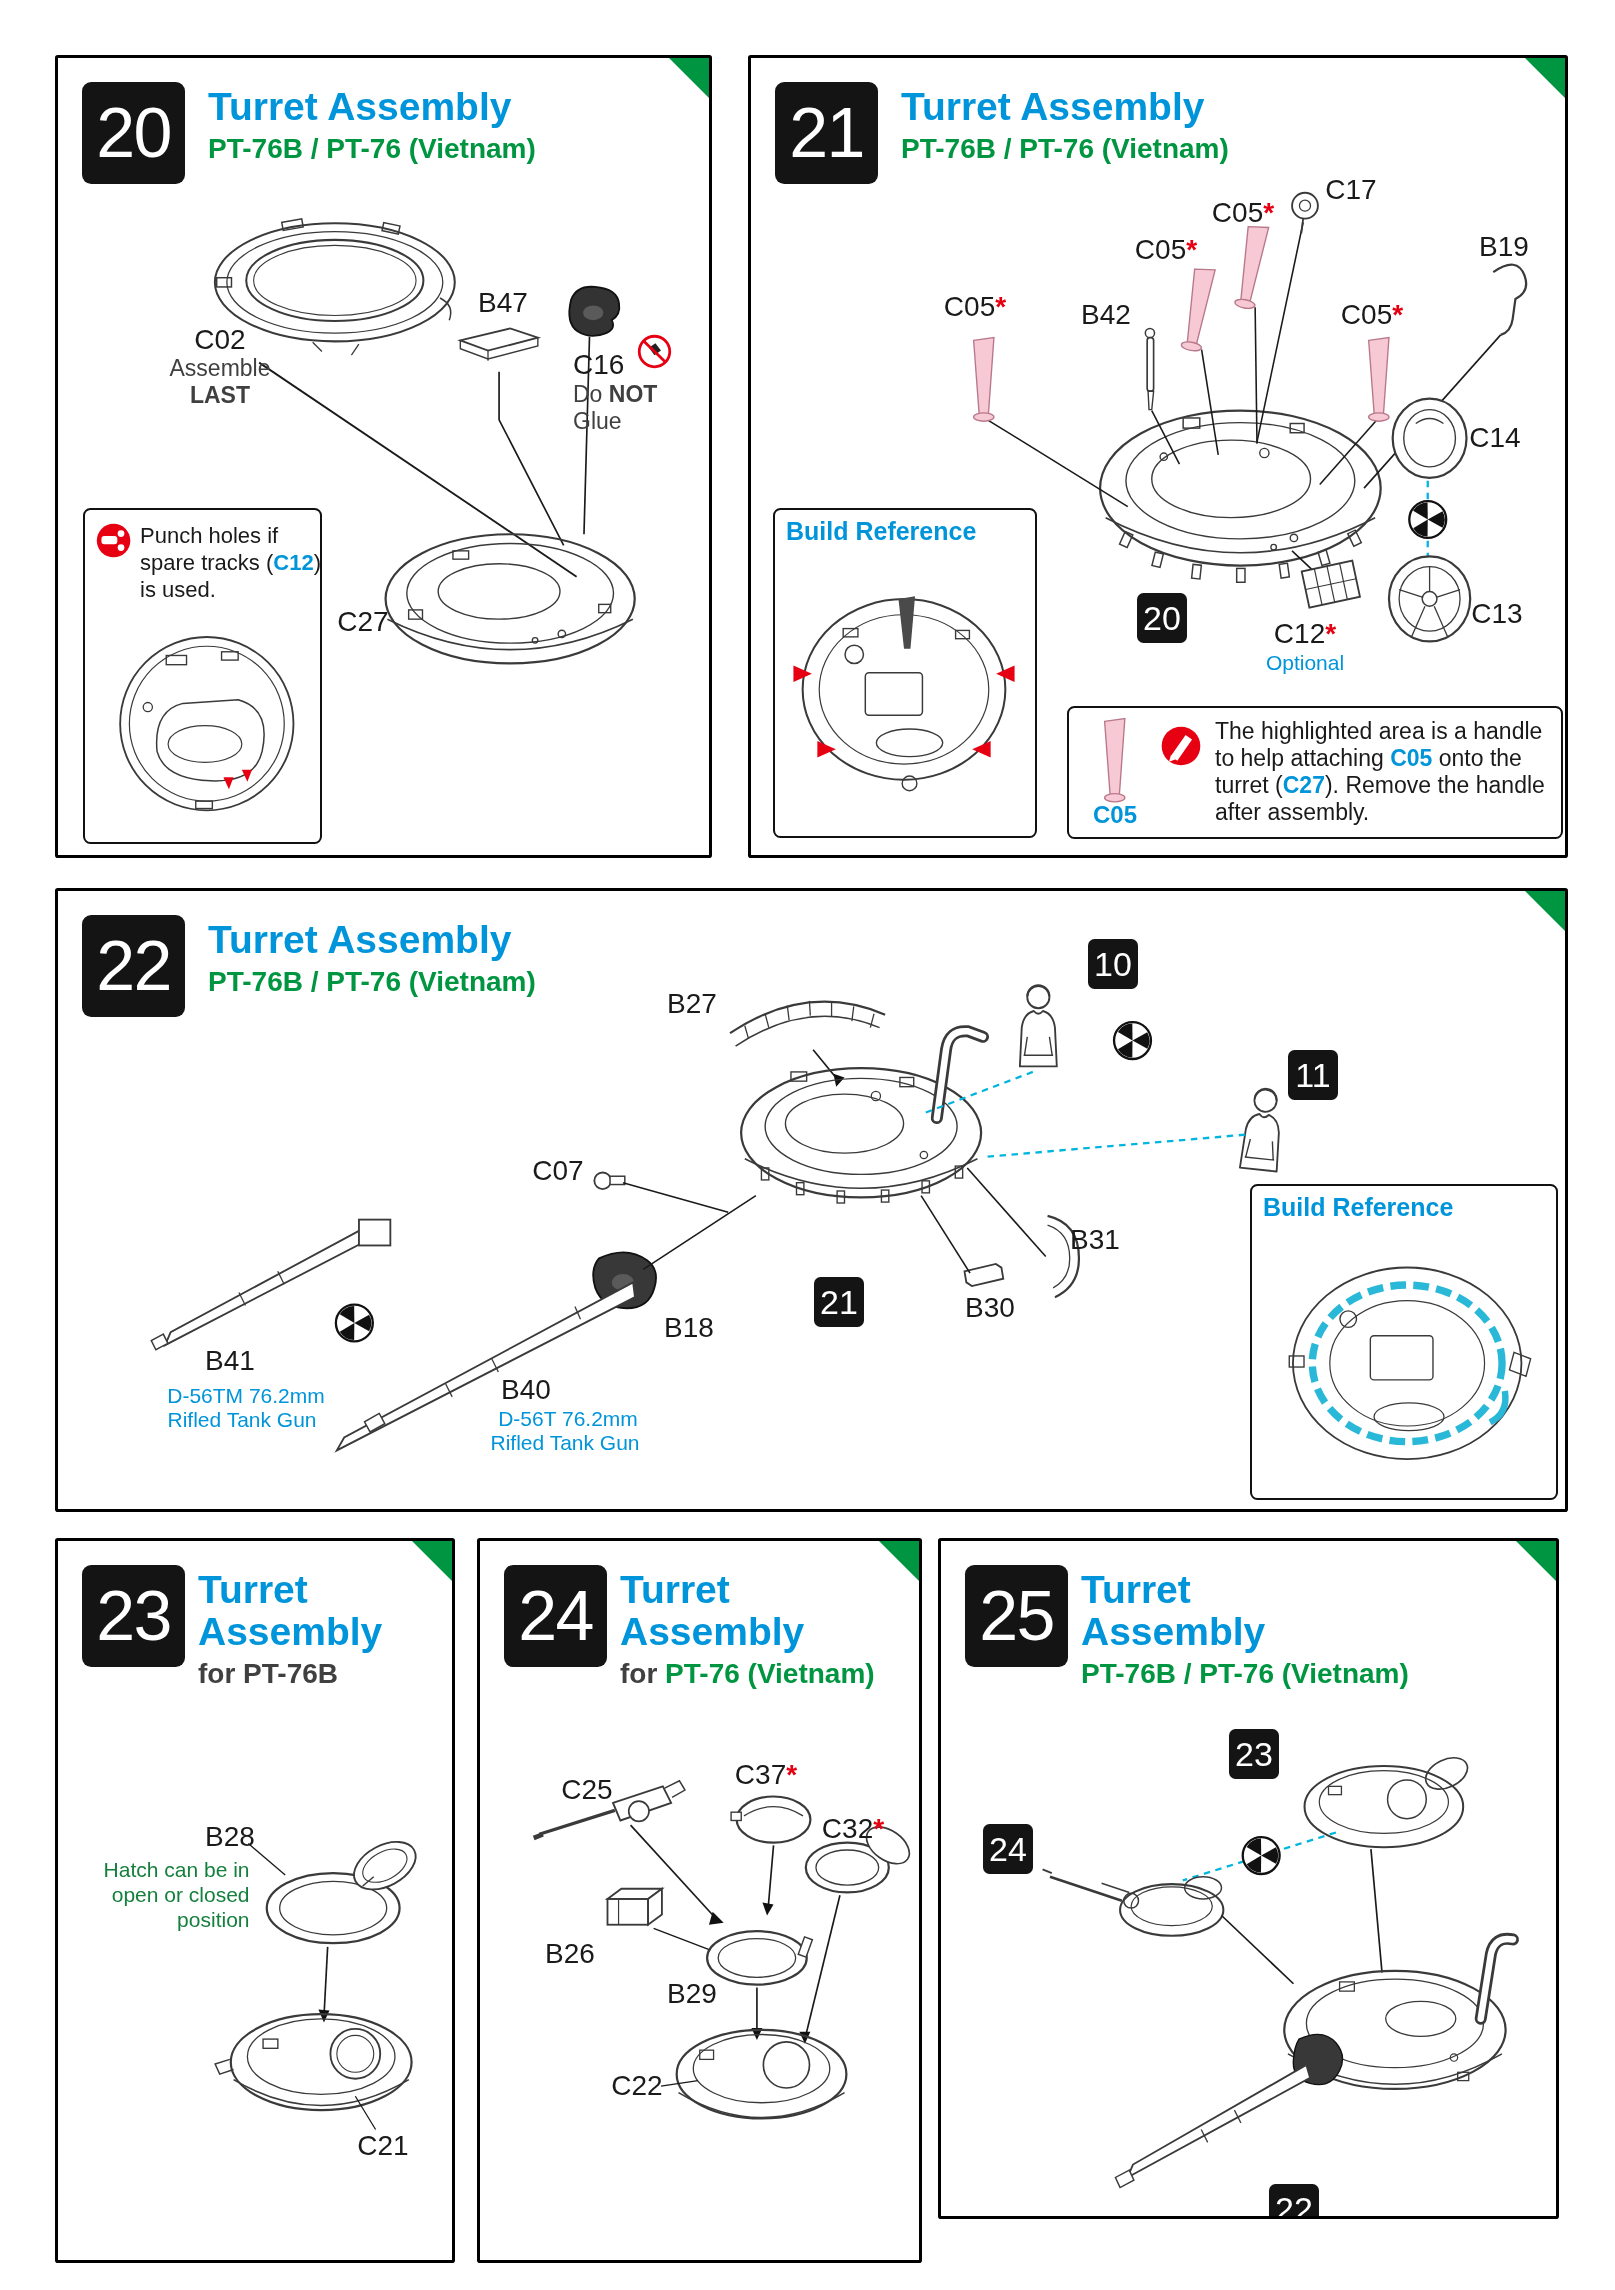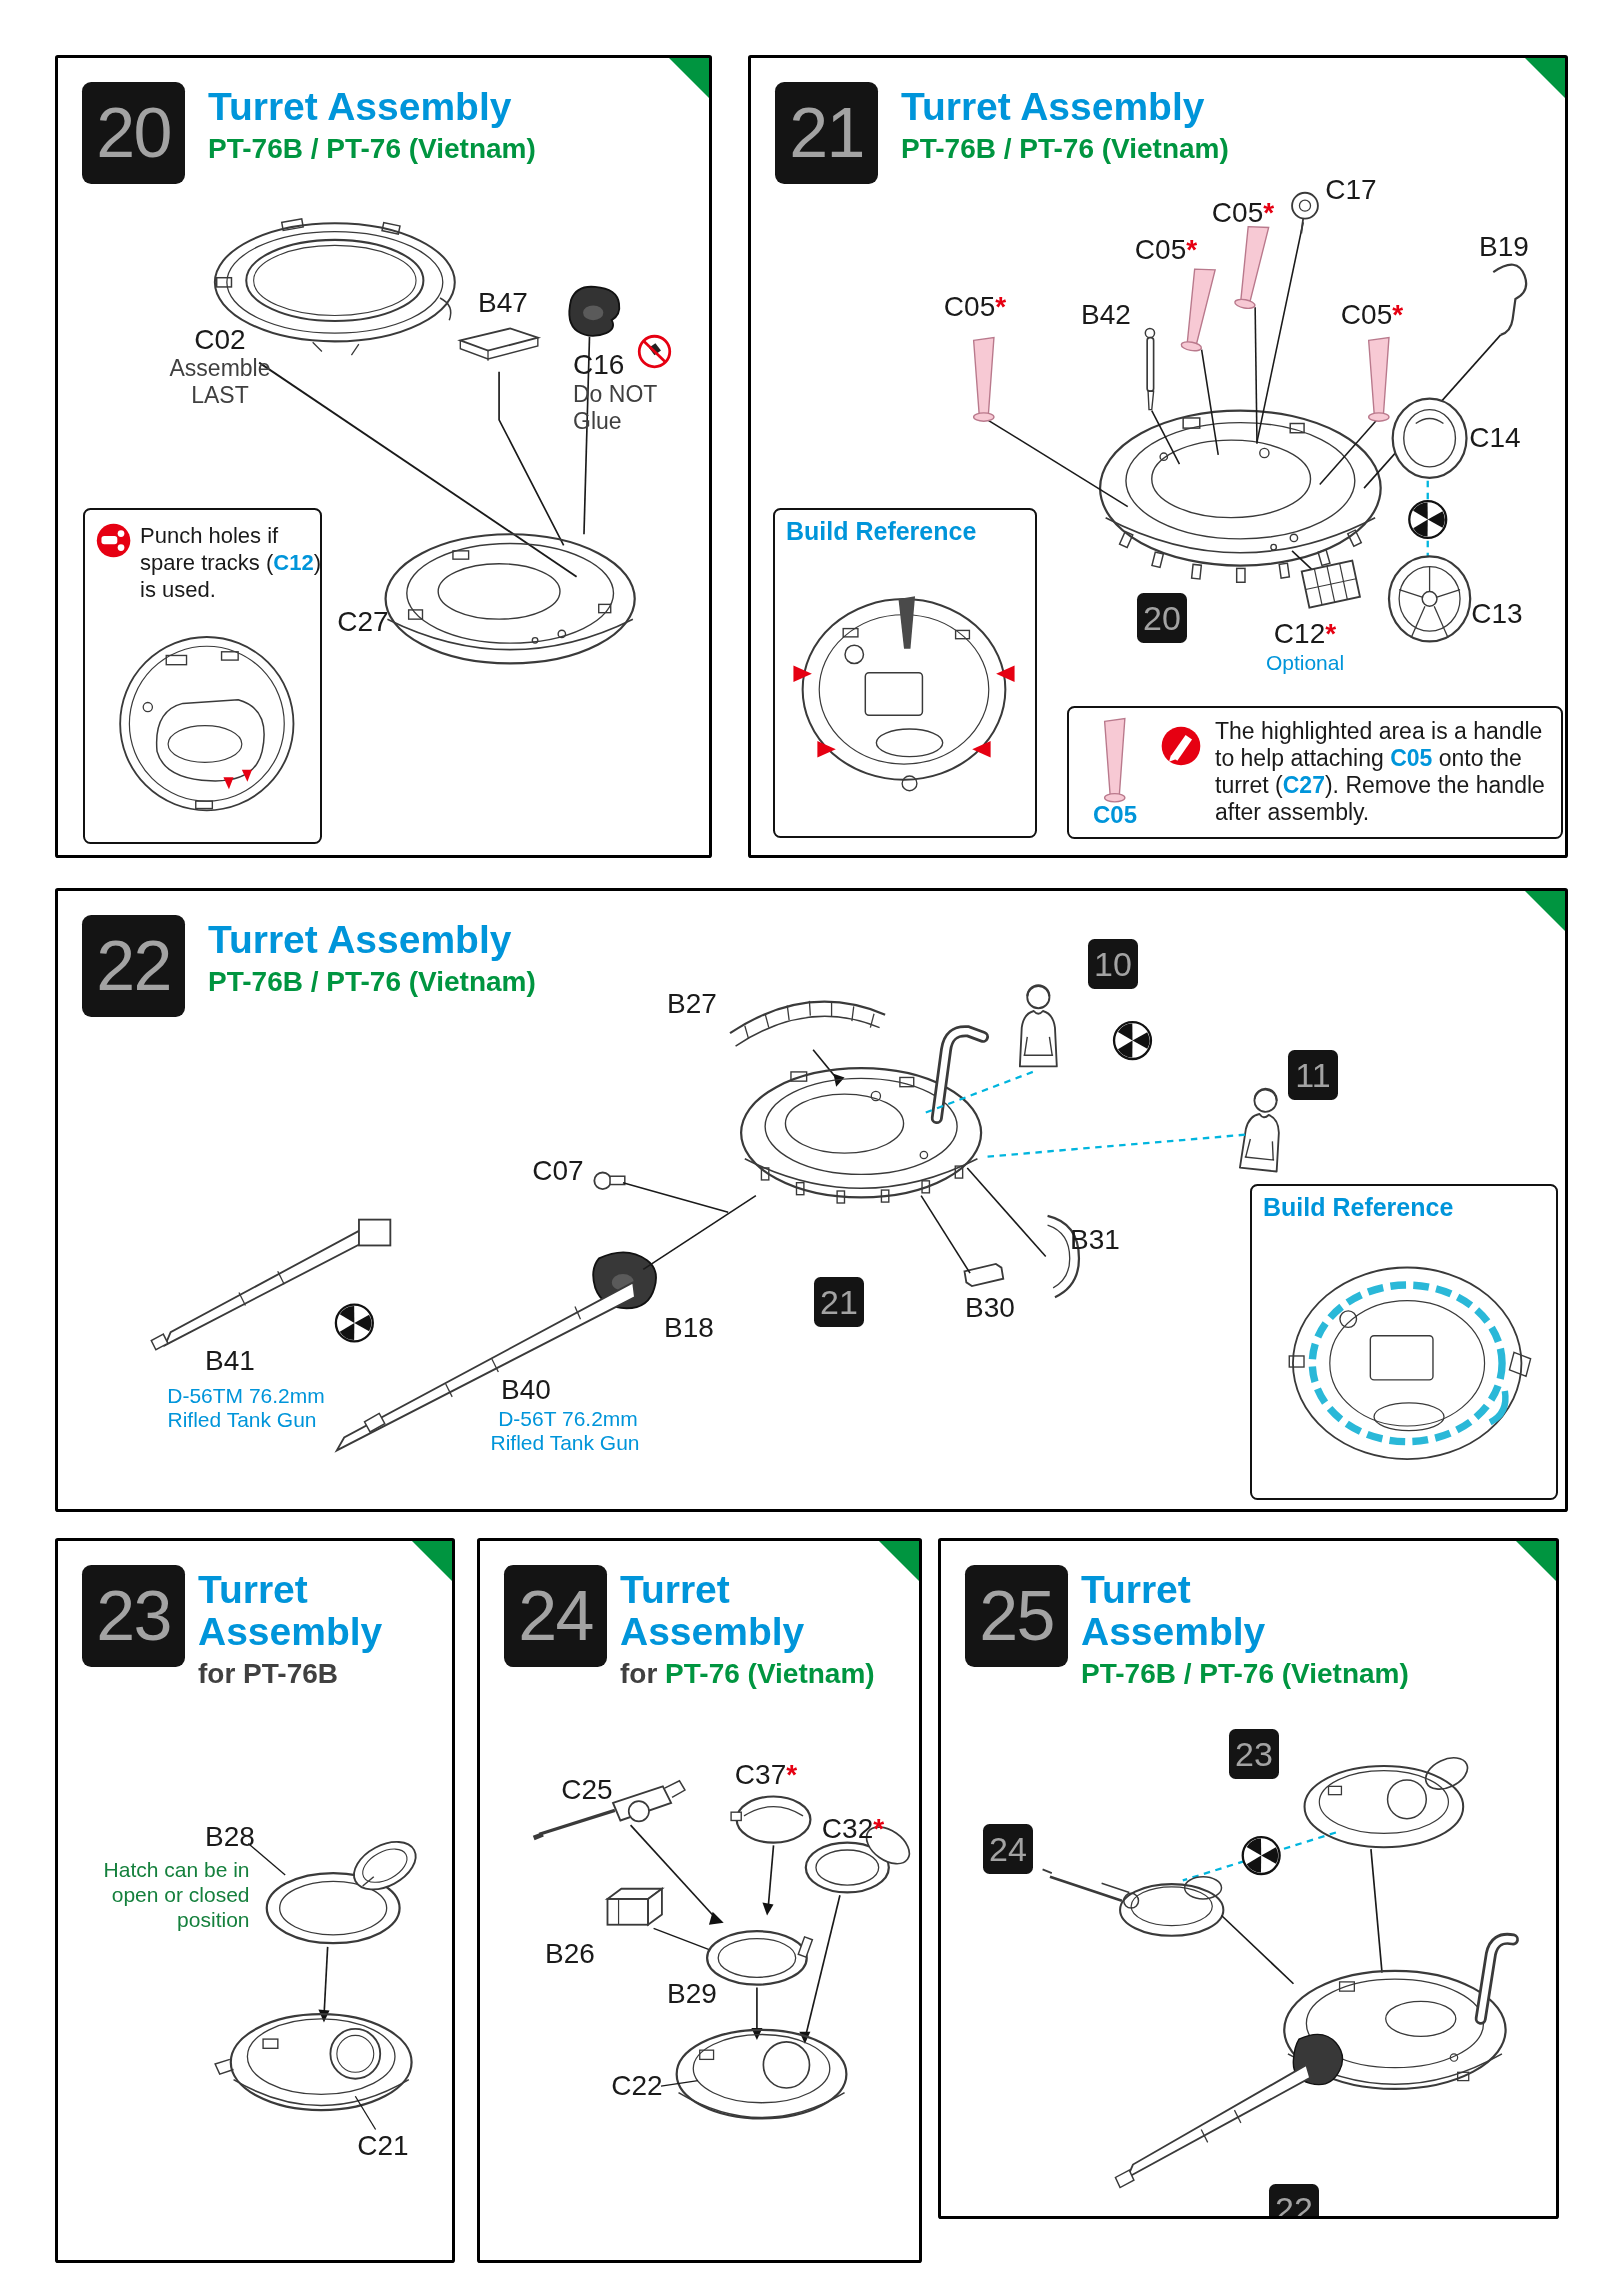--- a/index.html
+++ b/index.html
@@ -7,7 +7,7 @@
   .page{position:relative;width:1615px;height:2291px;background:#fff;overflow:hidden}
   .panel{position:absolute;border:3.7px solid #000;border-radius:2.8px;background:#fff;overflow:hidden}
   .corner{position:absolute;top:-0.9px;right:-0.9px;width:0;height:0;border-top:42px solid #009540;border-left:42px solid transparent}
-  .badge{position:absolute;background:#141414;color:#a3a3a3;display:flex;align-items:center;justify-content:center;z-index:5}
+  .badge{position:absolute;background:#141414;color:#ffffff;display:flex;align-items:center;justify-content:center;z-index:5}
   .badge.step{width:103px;height:102px;font-size:70px;border-radius:9.2px;letter-spacing:-1.8px}
   .badge.small{width:50px;height:50px;font-size:34px;border-radius:6.5px}
   .titles{position:absolute;left:150px;top:28px;z-index:5}

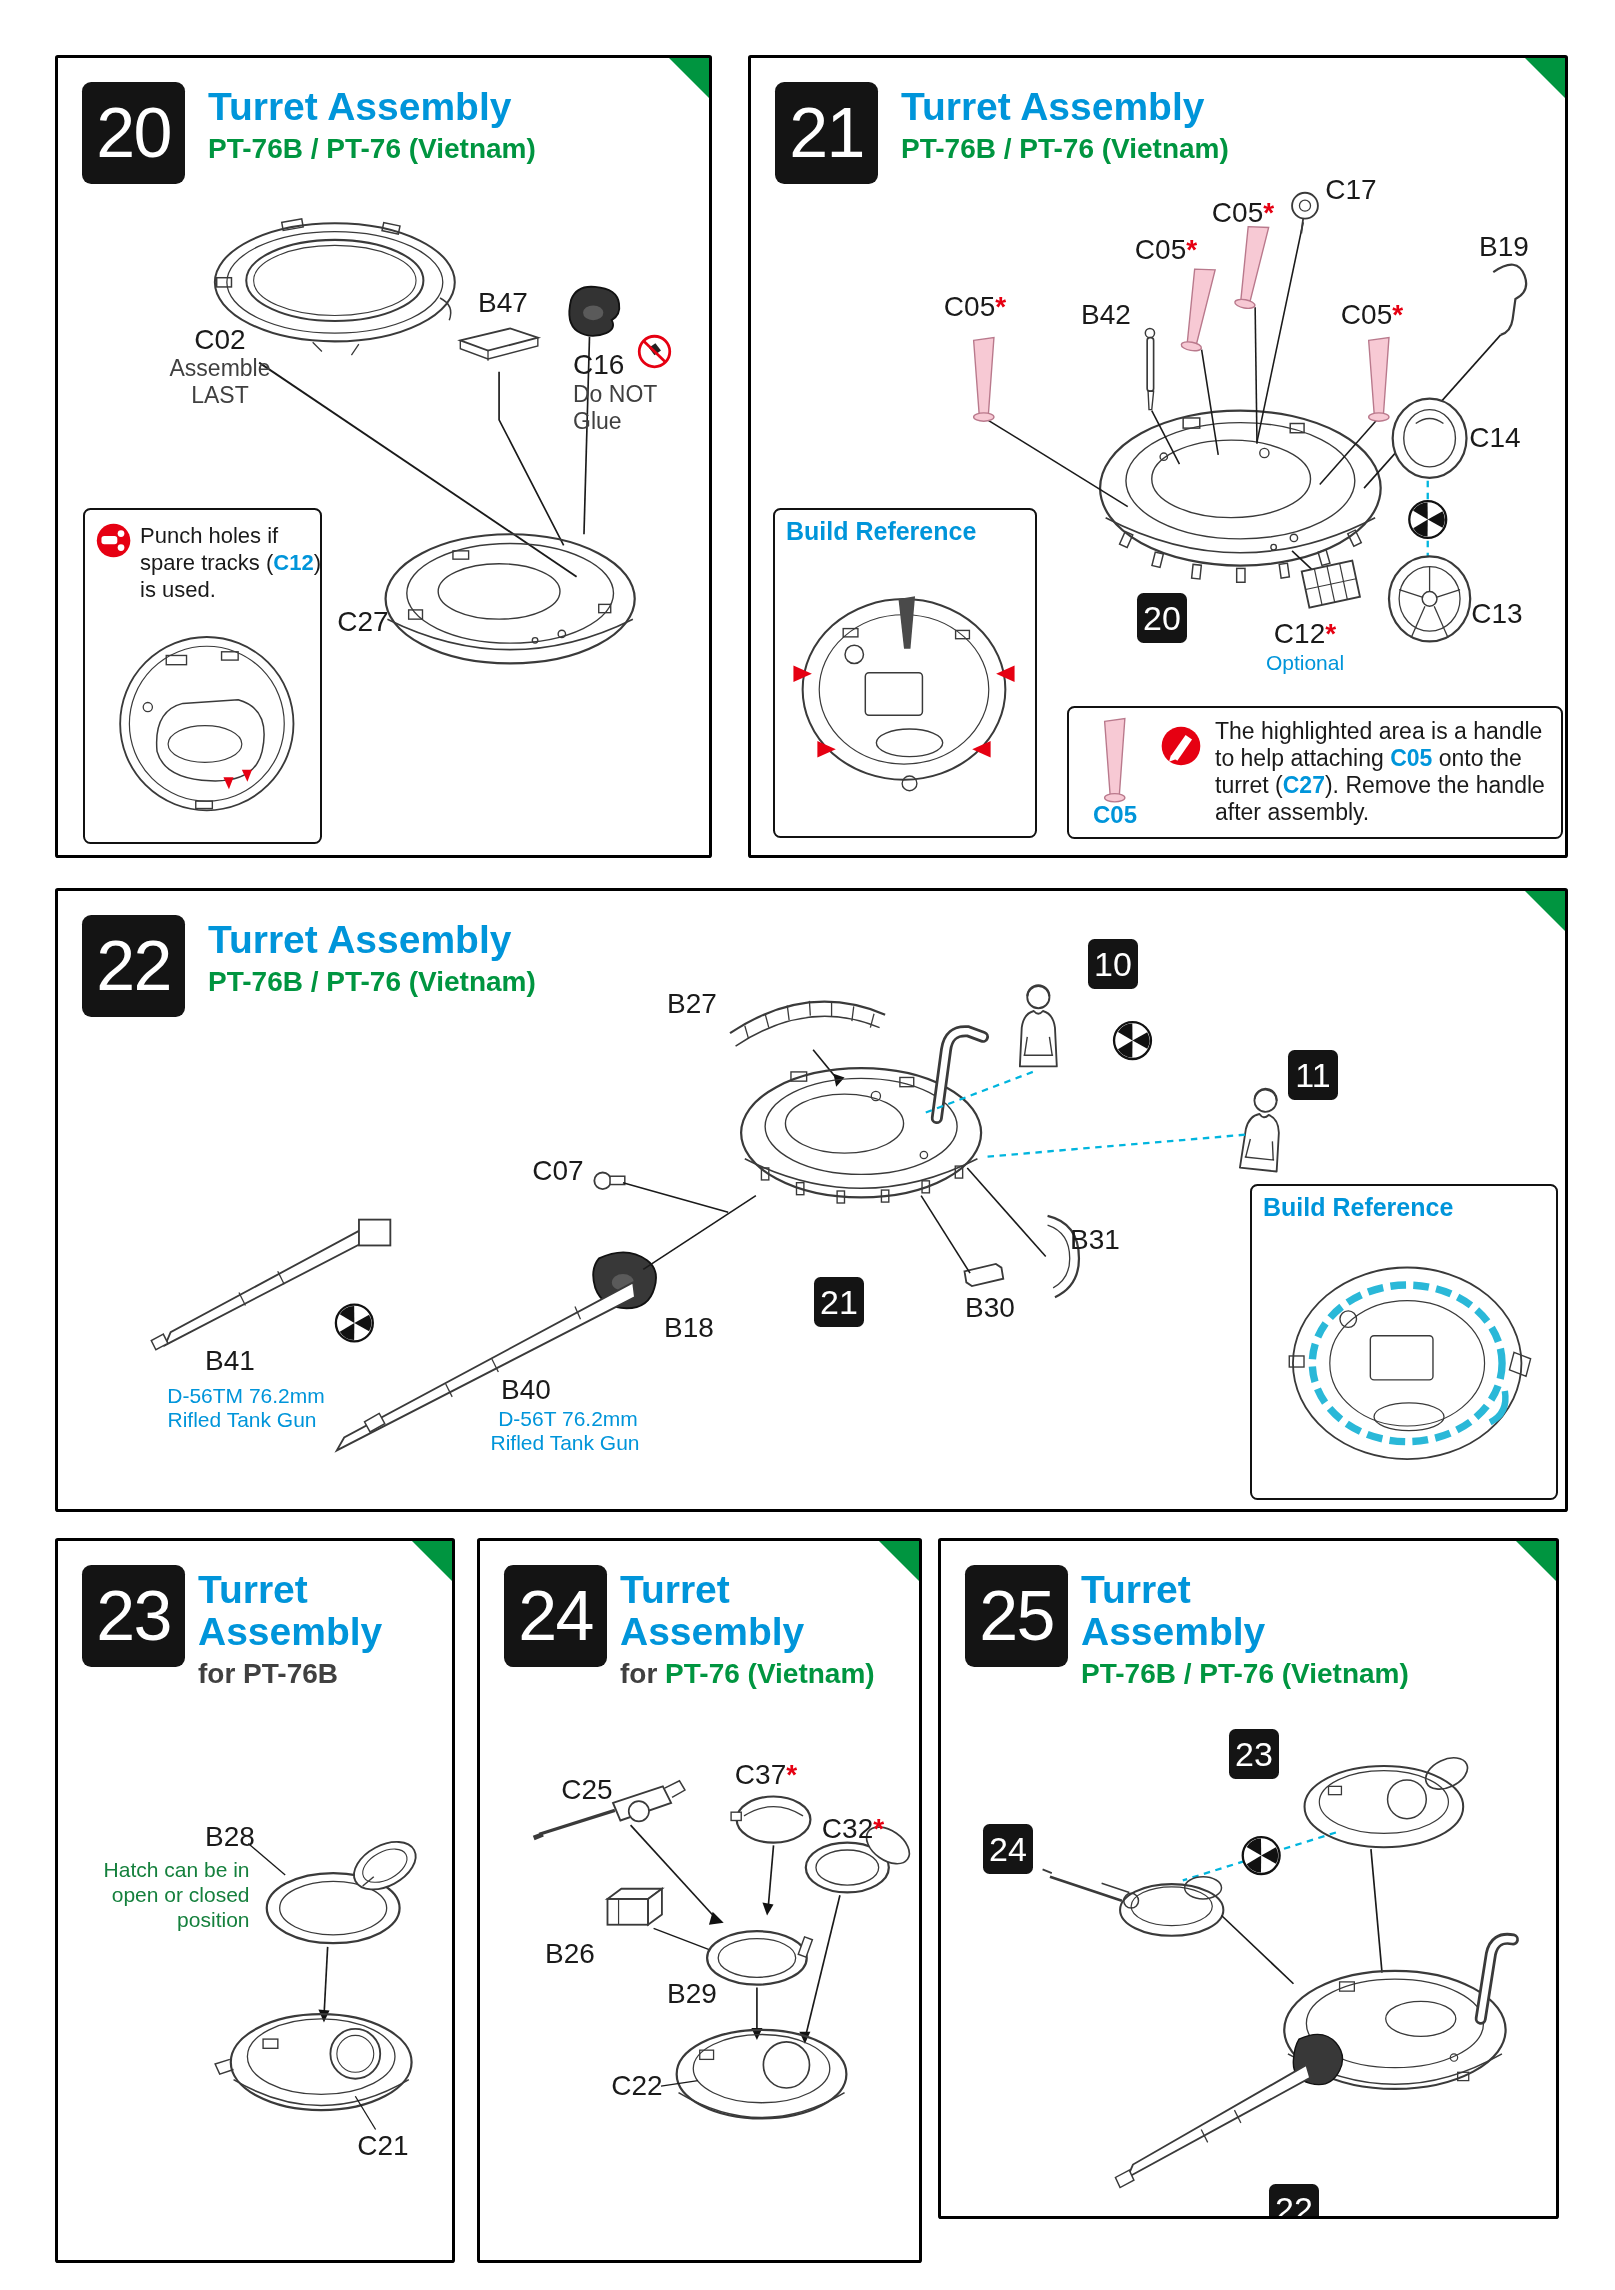--- a/index.html
+++ b/index.html
@@ -15,7 +15,7 @@
   .title{font-size:39px;font-weight:bold;color:#0095da;line-height:42px}
   .subtitle{font-size:28px;font-weight:bold;color:#009540;margin-top:4.6px;white-space:nowrap}
   .redtxt{color:#404040}
-  .bold{font-weight:normal}
+  .bold{font-weight:bold}
   .star{color:#e60012;font-weight:bold}
   .bref{color:#0095da;font-weight:bold}
   .lbl{position:absolute;transform:translate(-50%,-50%);font-size:28px;white-space:nowrap;line-height:1;z-index:4}

